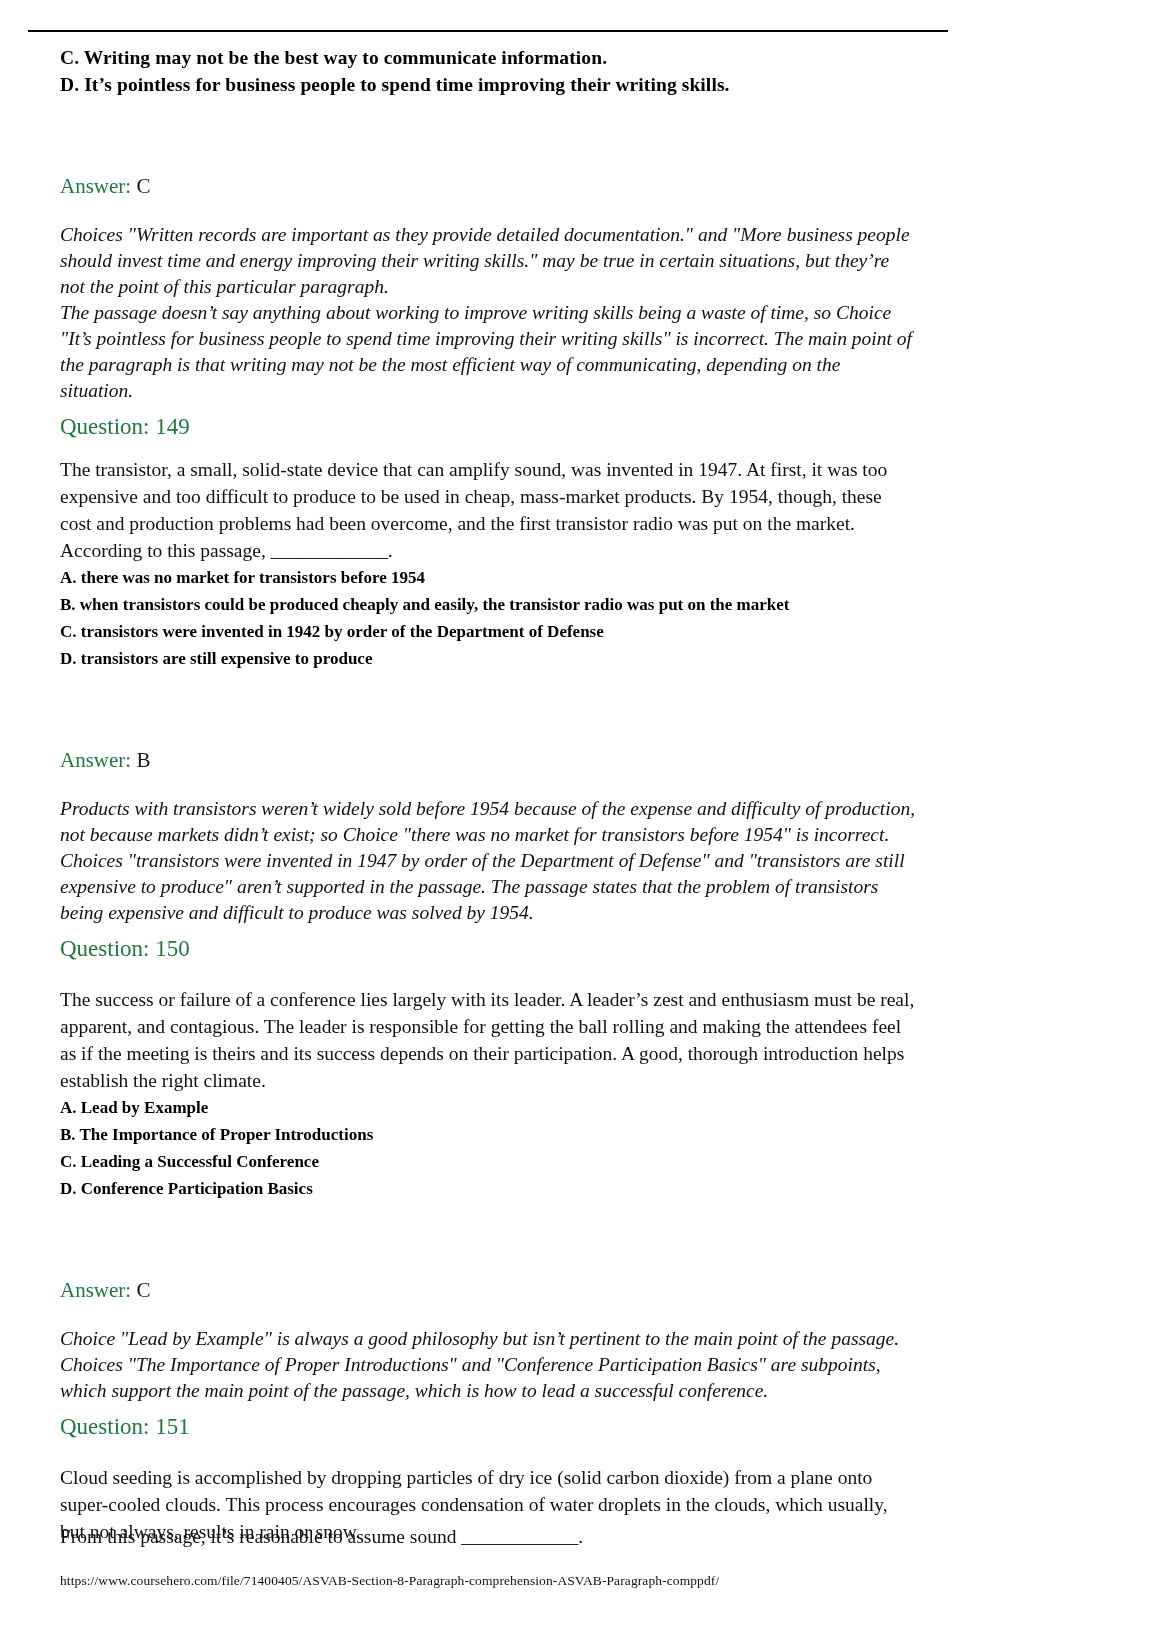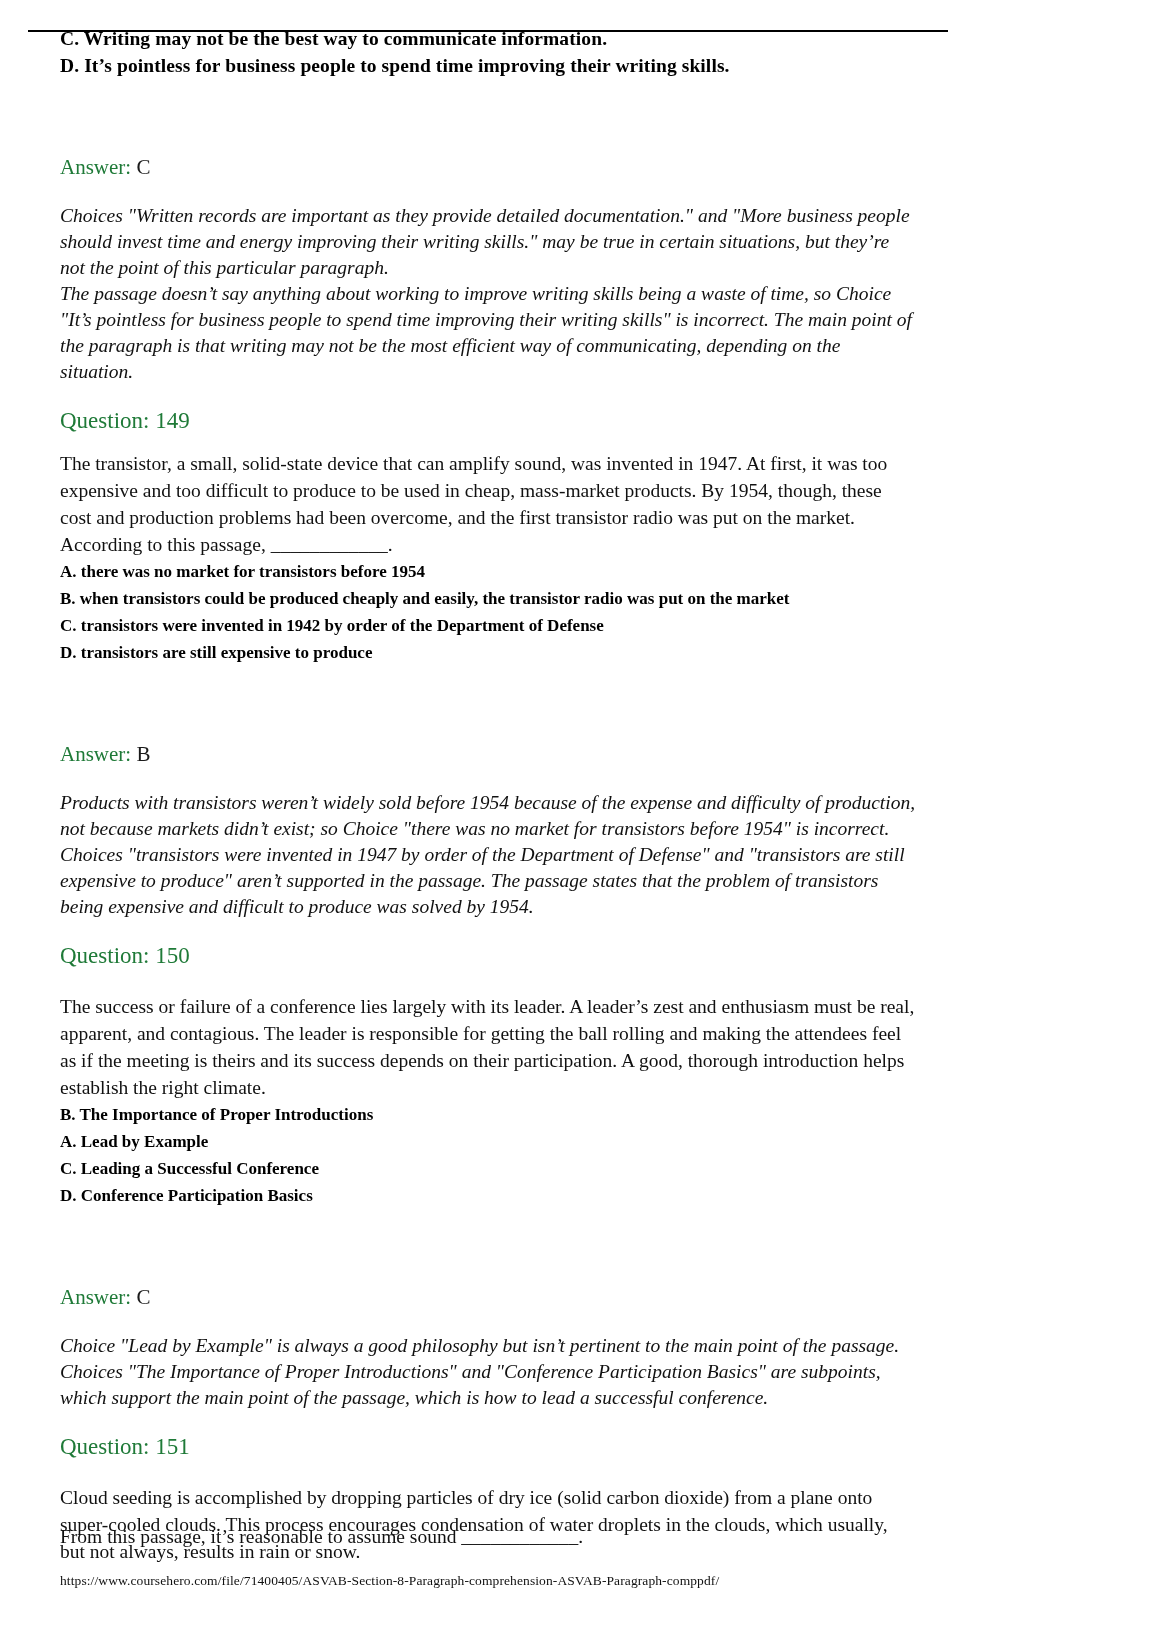--- a/index.html
+++ b/index.html
@@ -19,7 +19,7 @@
     width: 976px;
     min-height: 1638px;
     box-sizing: border-box;
-    padding: 25px 60px 0 60px;
+    padding: 44px 60px 0 60px;
   }
   .rule-top {
     position: absolute;

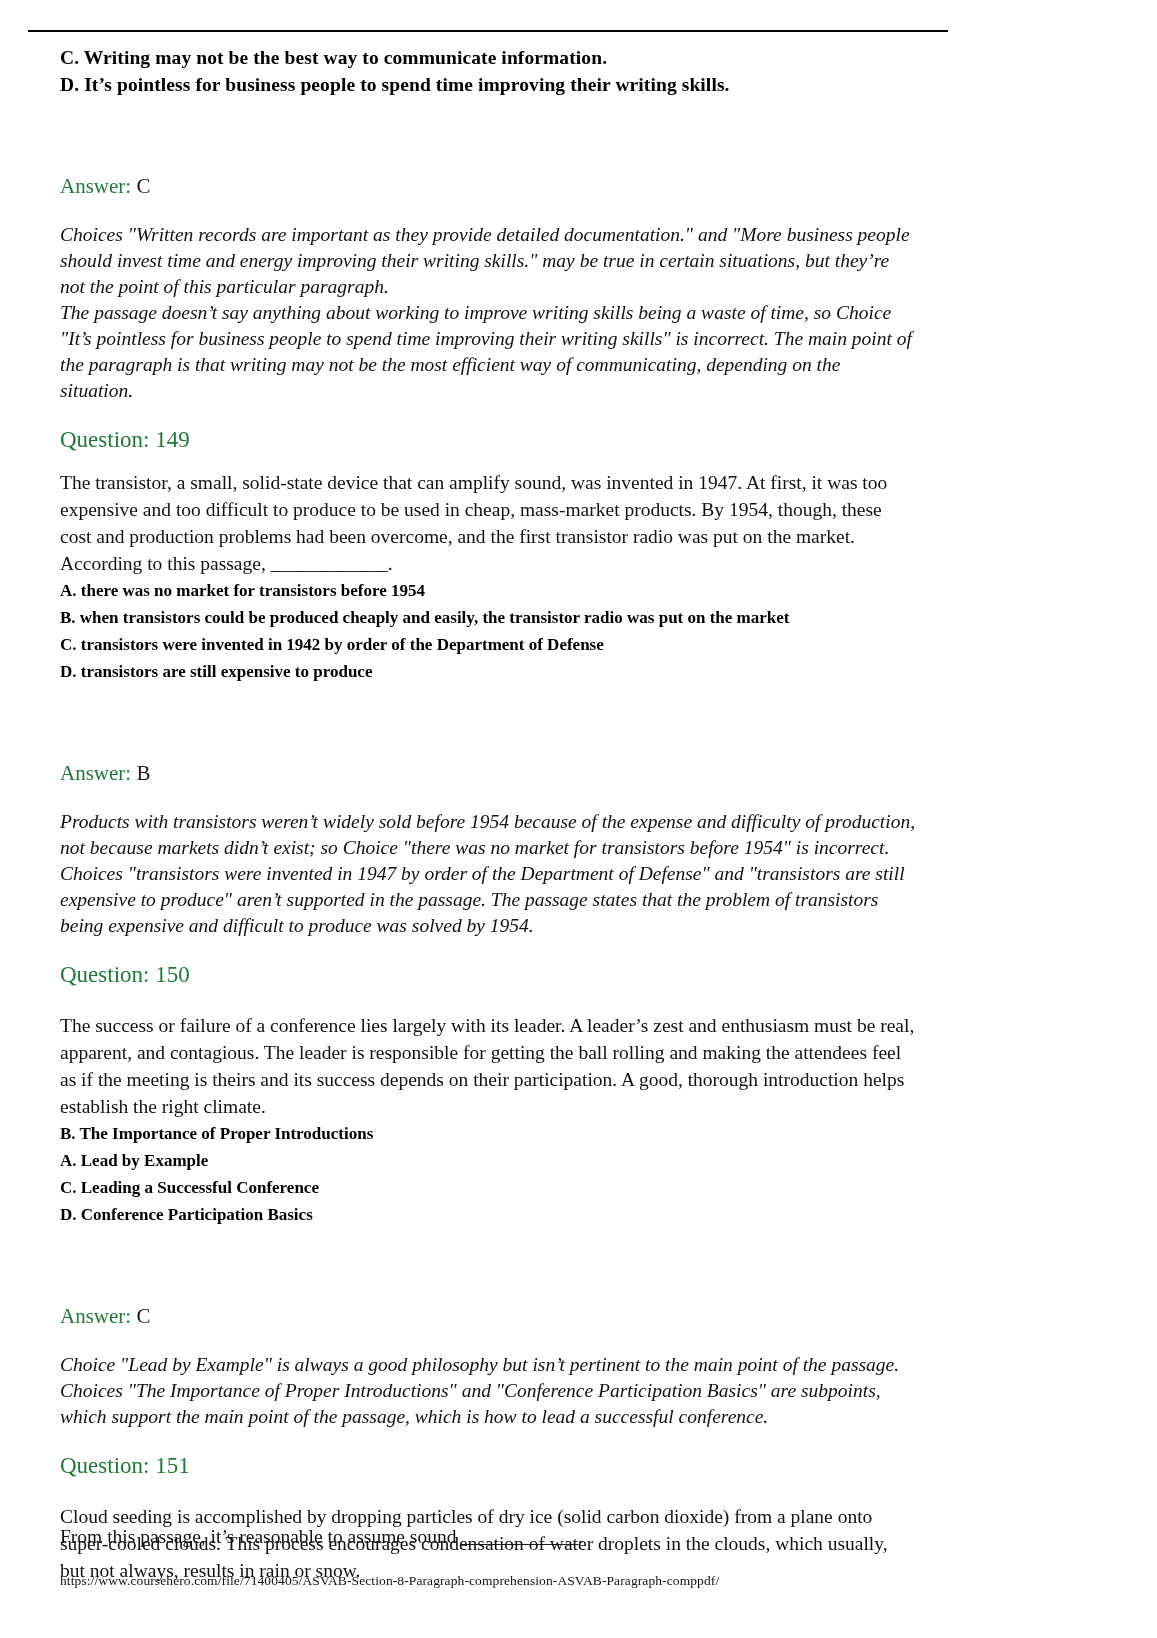--- a/index.html
+++ b/index.html
@@ -54,7 +54,7 @@
     color: #1f7a38;
     font-size: 23px;
     line-height: 30px;
-    margin-top: 21px;
+    margin-top: 8px;
   }
   .passage {
     font-size: 19.5px;

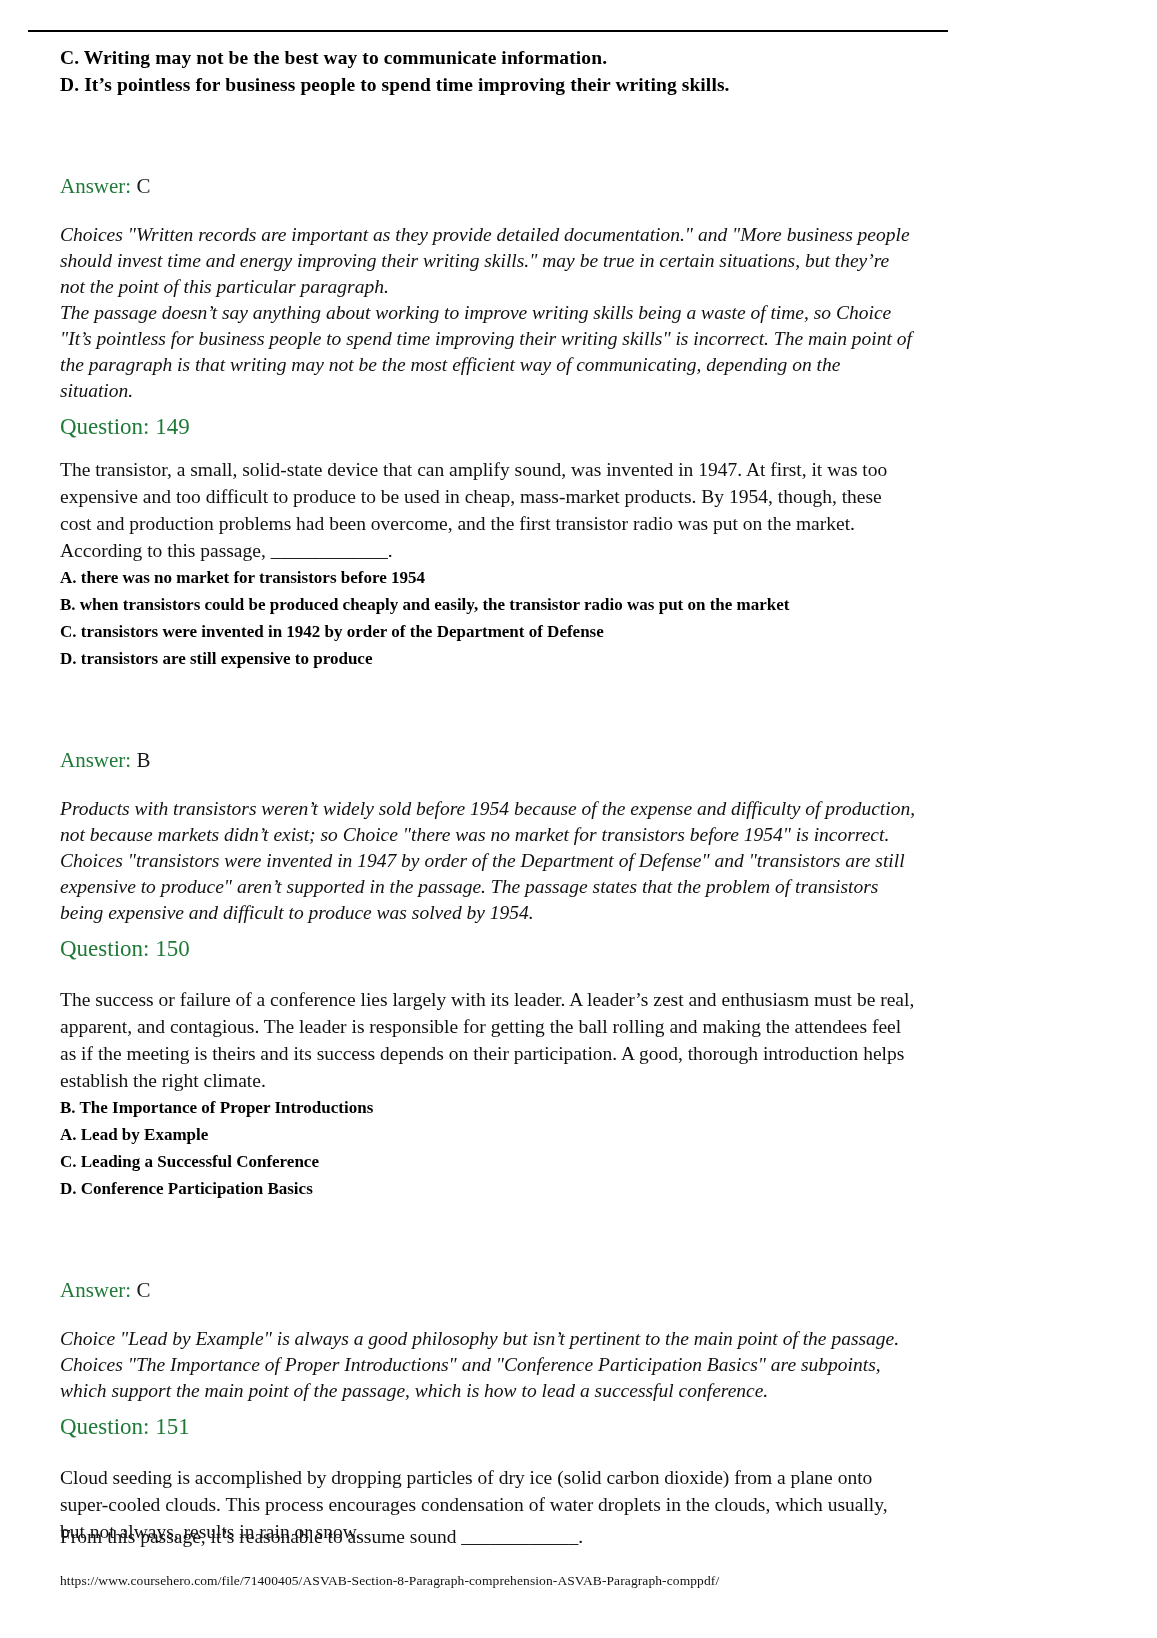--- a/index.html
+++ b/index.html
@@ -155,8 +155,8 @@
 
   <div class="passage">The success or failure of a conference lies largely with its leader. A leader’s zest and enthusiasm must be real, apparent, and contagious. The leader is responsible for getting the ball rolling and making the attendees feel as if the meeting is theirs and its success depends on their participation. A good, thorough introduction helps establish the right climate.</div>
 
+  <div class="choices">A. Lead by Example</div>
   <div class="choices">B. The Importance of Proper Introductions</div>
-  <div class="choices">A. Lead by Example</div>
   <div class="choices">C. Leading a Successful Conference</div>
   <div class="choices">D. Conference Participation Basics</div>
 

